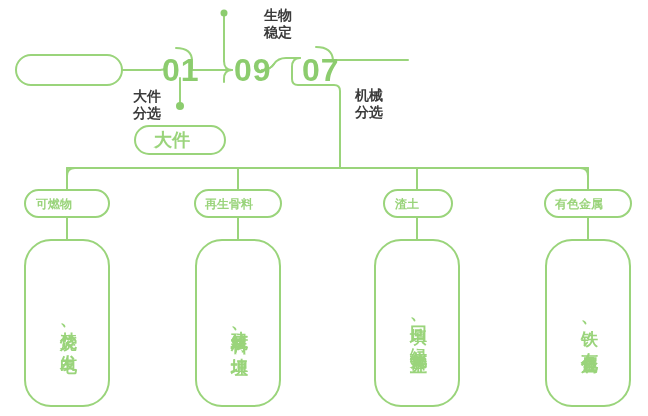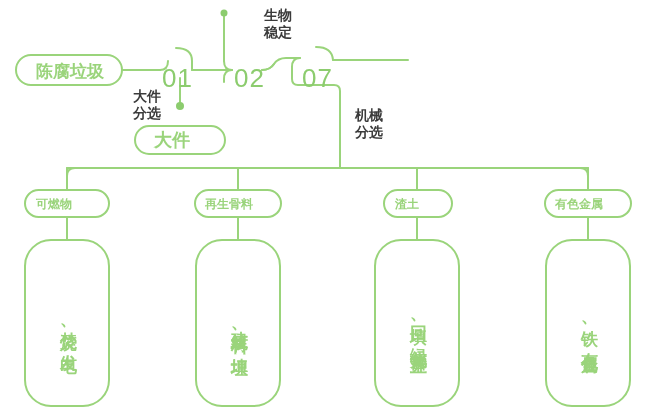--- a/index.html
+++ b/index.html
@@ -112,7 +112,6 @@
     </g>
   </svg>
 
-  <div class="pilltext" style="left:36px;top:63px;">陈腐垃圾</div>
 
   <div class="num" style="left:162px;top:55px;">01</div>
 

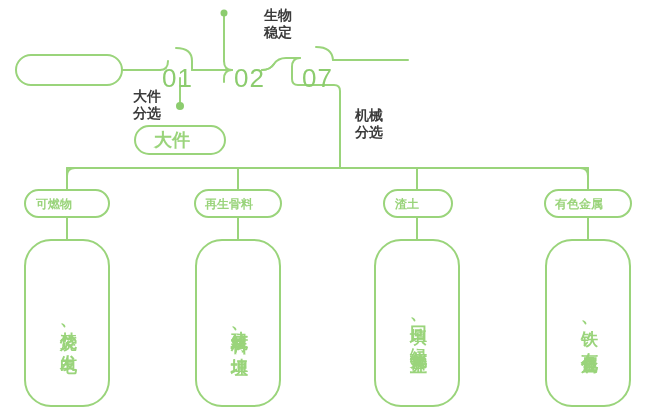--- a/index.html
+++ b/index.html
@@ -24,11 +24,10 @@
   .num{
     position:absolute;
     color:#8ccc6e;
-    font-size:26px;
+    font-size:32px;
     line-height:30px;
-    font-weight:400;
+    font-weight:700;
     letter-spacing:1px;
-    margin-top:8px;
   }
   .pilltext{
     position:absolute;

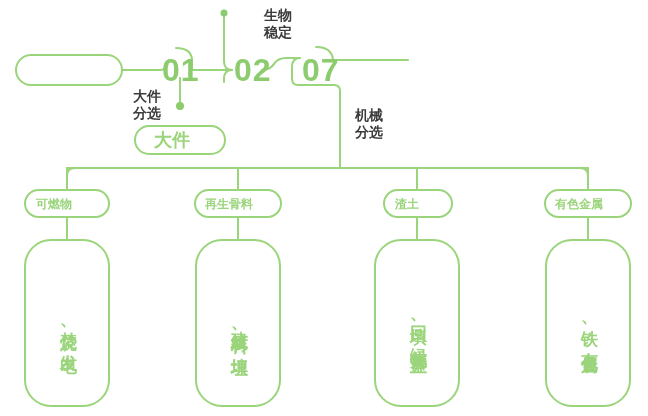--- a/index.html
+++ b/index.html
@@ -114,7 +114,7 @@
 
   <div class="num" style="left:162px;top:55px;">01</div>
 
-  <div class="num" style="left:234px;top:55px;">02</div>
+  <div class="num" style="left:234px;top:55px;">09</div>
 
   <div class="num" style="left:302px;top:55px;">07</div>
 

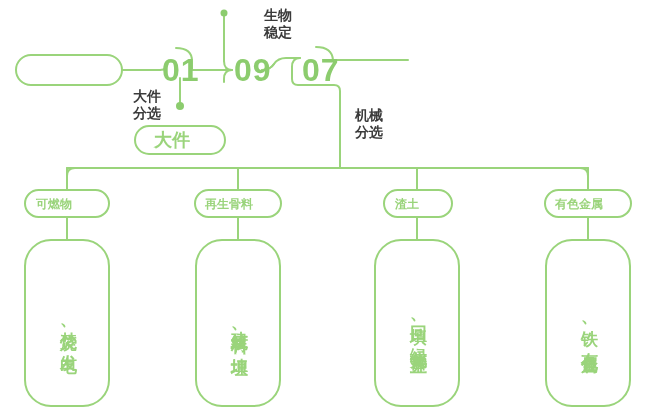--- a/index.html
+++ b/index.html
@@ -124,7 +124,7 @@
   <div class="lbl" style="left:264px;top:7px;text-align:left;">生物
 稳定</div>
 
-  <div class="lbl" style="left:355px;top:87px;text-align:left;margin-top:20px;">机械
+  <div class="lbl" style="left:355px;top:87px;text-align:left;">机械
 分选</div>
 
   <div class="pilltext" style="left:154px;top:132px;font-size:18px;">大件</div>

